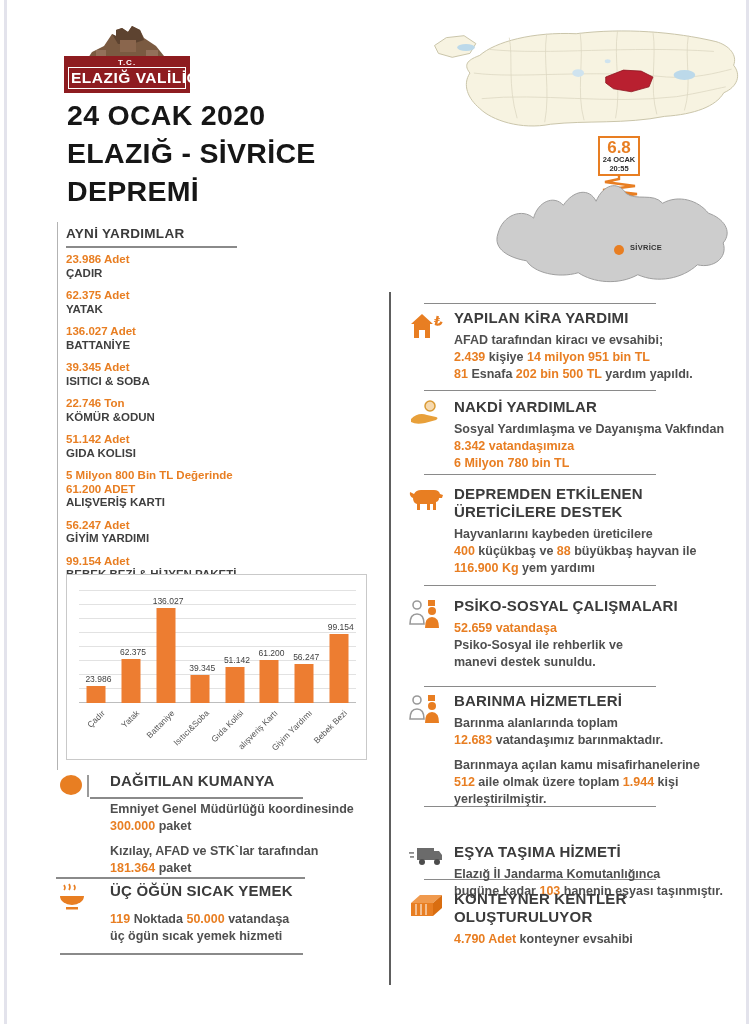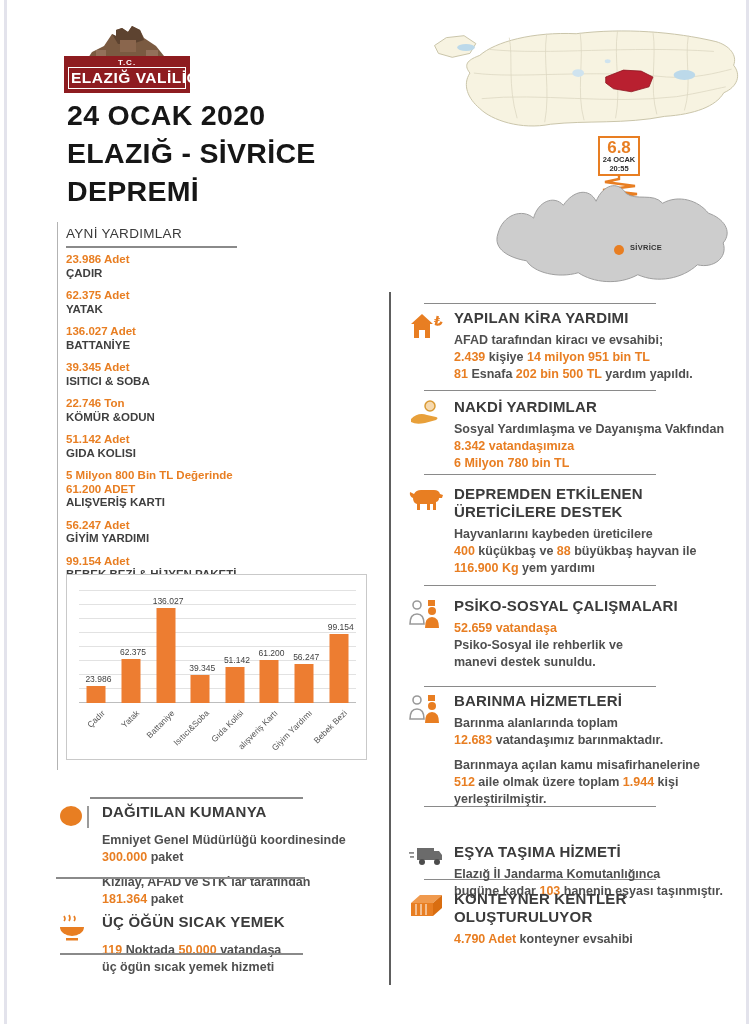--- a/index.html
+++ b/index.html
@@ -17,7 +17,7 @@
               line-height:38px;white-space:pre-line;letter-spacing:.3px;}
   
   .vline-left{position:absolute;left:57px;top:222px;height:548px;width:1px;background:#b3b3b3;}
-  .ayni-title{position:absolute;left:66px;top:226px;font-size:13.5px;font-weight:normal;color:#3a3a3a;letter-spacing:.3px;}
+  .ayni-title{position:absolute;left:66px;top:226px;font-size:13.5px;font-weight:bold;color:#3a3a3a;letter-spacing:.3px;}
   .hr{position:absolute;height:1.5px;background:#8a8a8a;}
   .ayni-list{position:absolute;left:66px;top:253px;width:295px;}
   .ayni-item{margin-bottom:9px;}

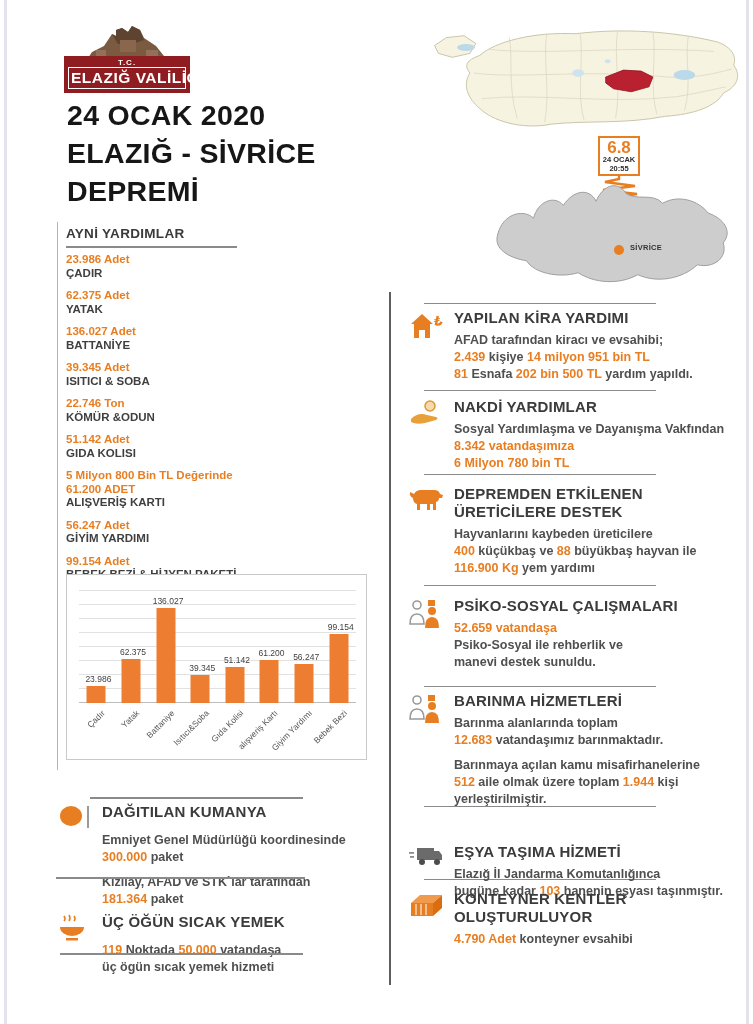--- a/index.html
+++ b/index.html
@@ -41,7 +41,7 @@
   .rgap{height:8px;}
   .hl{color:#e87e22;}
   
-  .lsec{position:absolute;left:58px;width:310px;display:flex;gap:6px;margin-top:31px;}
+  .lsec{position:absolute;left:58px;width:310px;display:flex;gap:14px;}
   .lsec-icon{width:38px;flex:none;padding-top:1px;}
   .lsec-title{font-size:15px;font-weight:bold;color:#3b3b3b;letter-spacing:.2px;margin-bottom:12px;}
   

